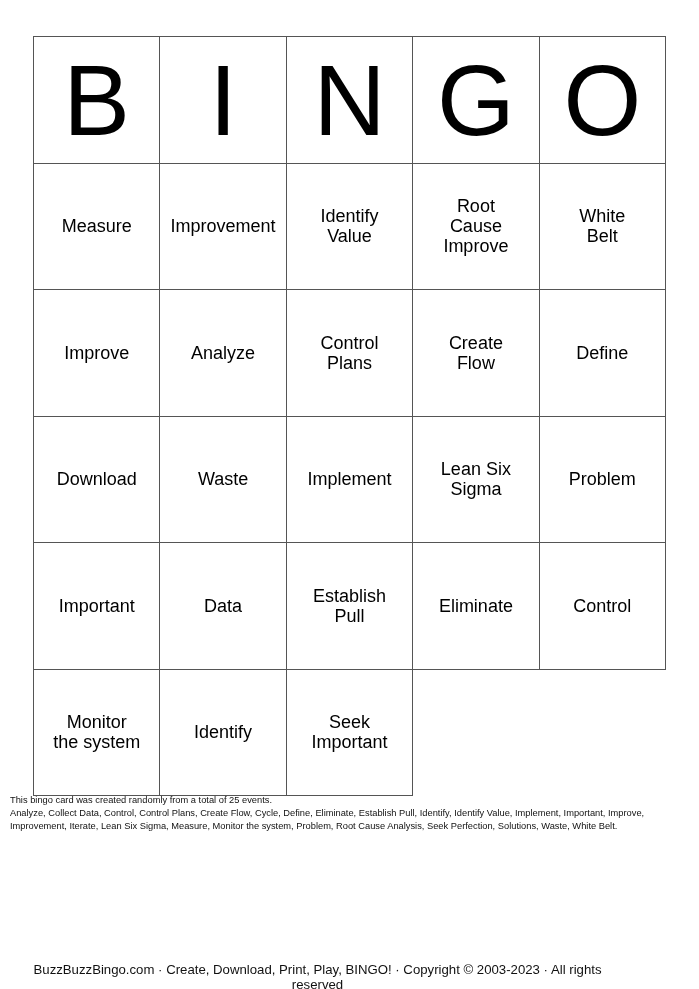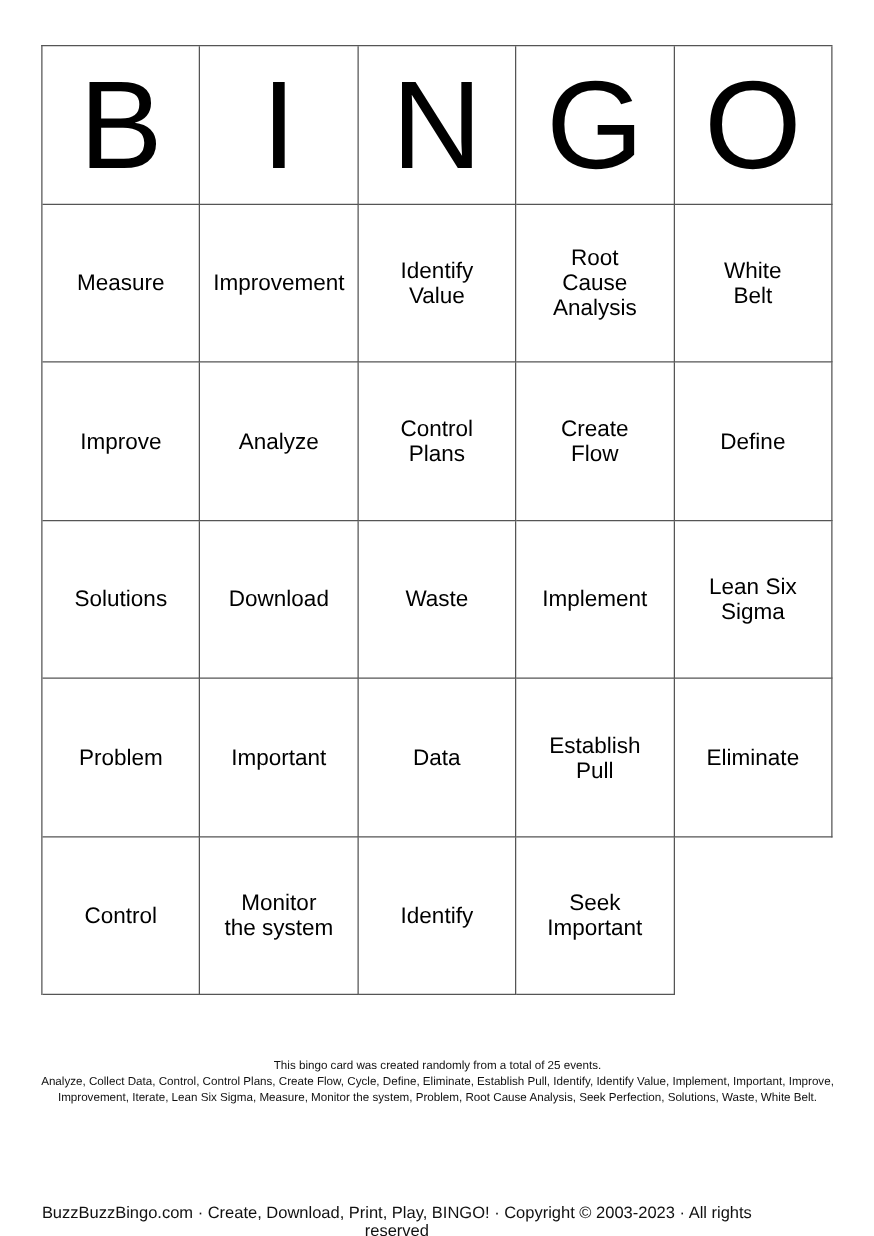--- a/index.html
+++ b/index.html
@@ -32,7 +32,7 @@
 Value</div>
   <div class="cell">Root
 Cause
-Analysis</div>
+Improve</div>
 
   <div class="cell">White
 Belt</div>

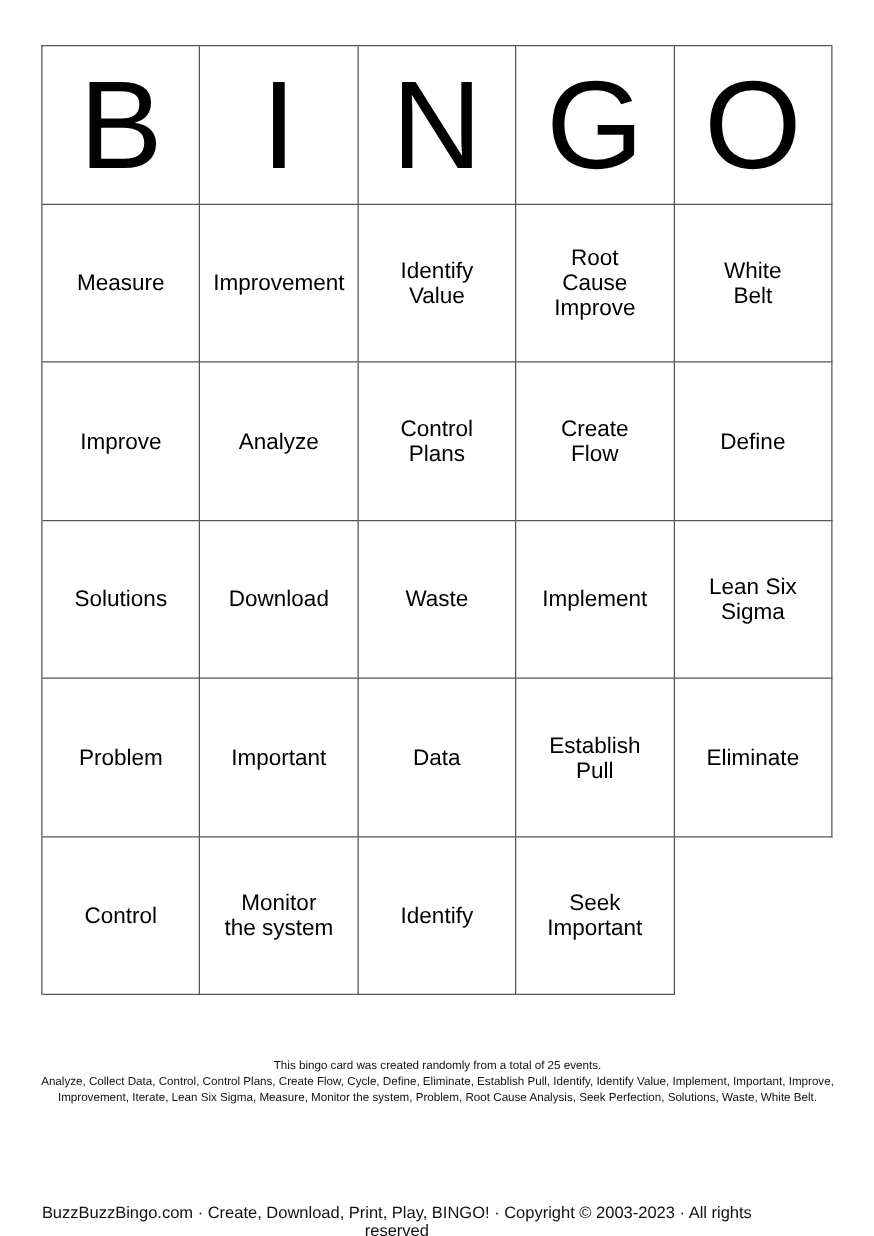--- a/index.html
+++ b/index.html
@@ -44,7 +44,6 @@
 Flow</div>
 
   <div class="cell">Define</div>
-  <div class="cell">Solutions</div>
   <div class="cell">Download</div>
   <div class="cell">Waste</div>
   <div class="cell">Implement</div>

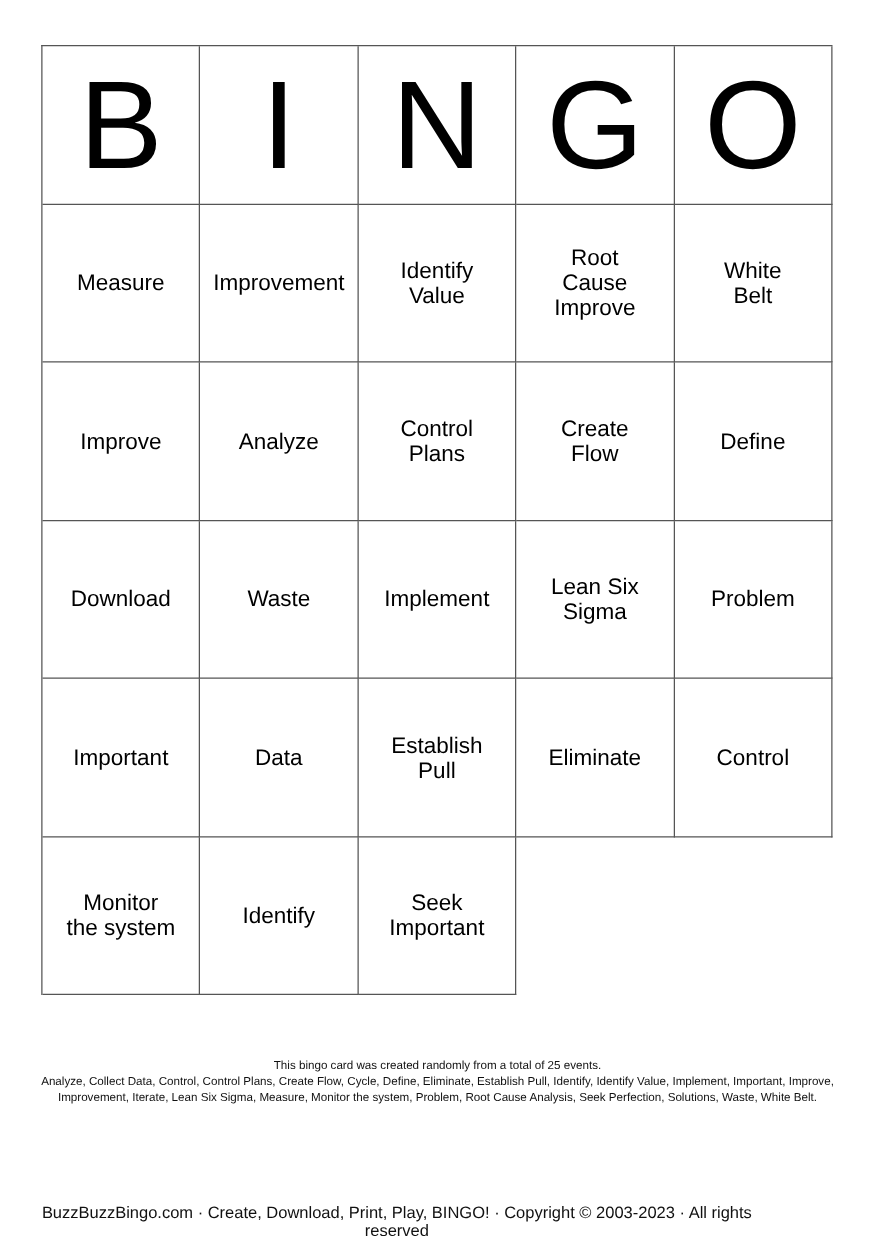--- a/index.html
+++ b/index.html
@@ -13,7 +13,7 @@
           display: flex; align-items: center; justify-content: center; text-align: center;
           box-sizing: border-box; padding: 4px; font-size: 18px; line-height: 20px; white-space: pre-line; }
   .head { font-size: 100px; line-height: 100px; padding-top: 4px; }
-  .note { position: absolute; left: 10px; top: 846px; width: 680px; font-size: 9.3px; line-height: 13px; color: #111; text-align: center; }
+  .note { position: absolute; left: 10px; top: 794px; width: 680px; font-size: 9.3px; line-height: 13px; color: #111; }
   .footer { position: absolute; left: 0; width: 581px; top: 962px; text-align: center; font-size: 13.2px; color: #111; padding-left: 27px; }
 </style>
 </head>

